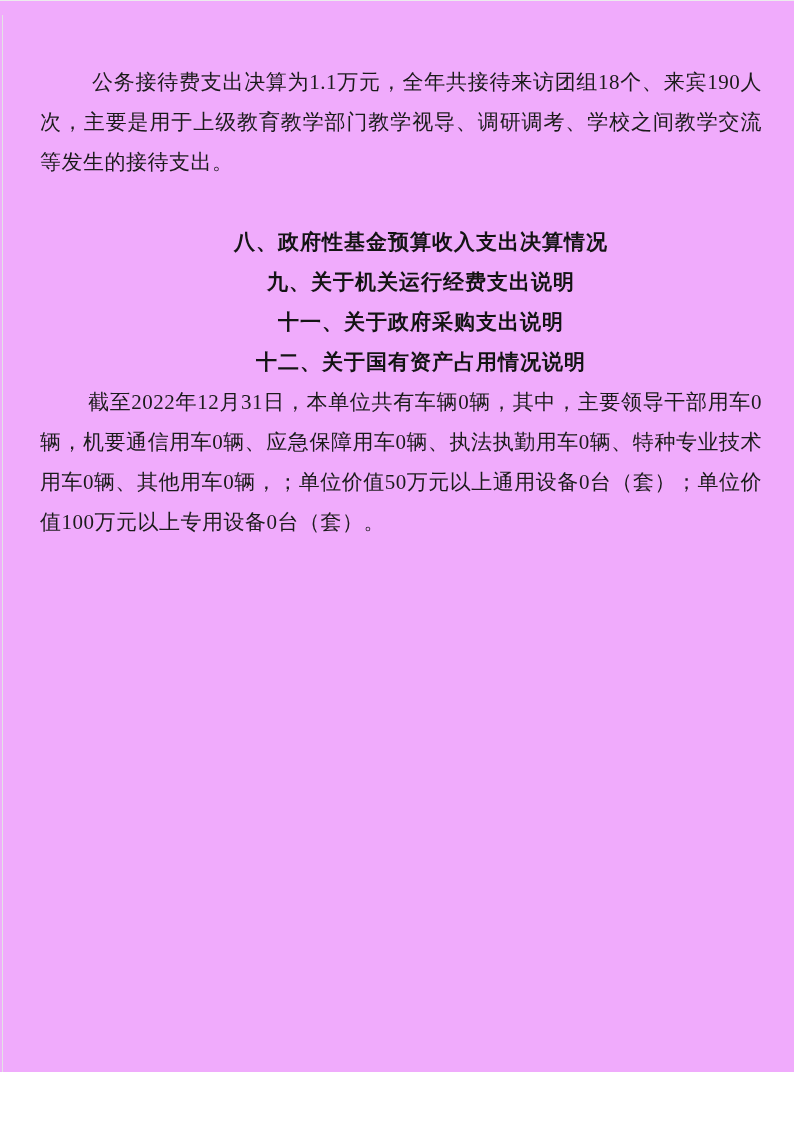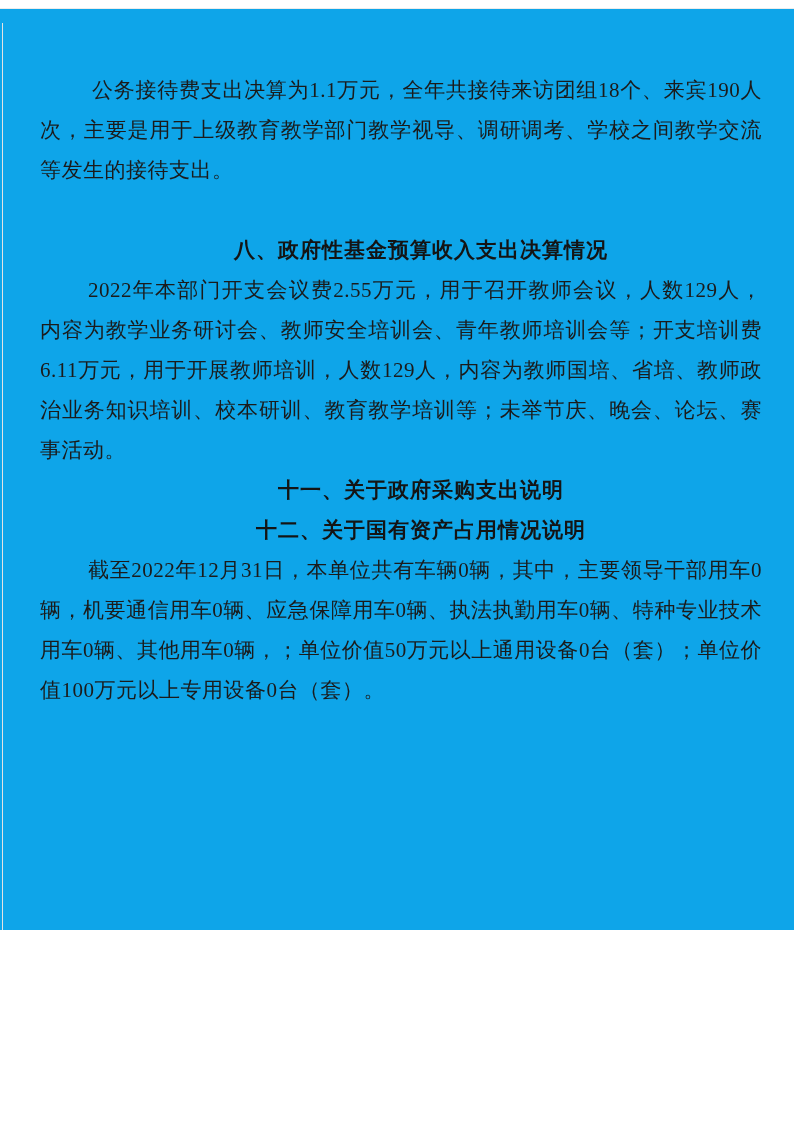--- a/index.html
+++ b/index.html
@@ -10,9 +10,9 @@
   .page {
     position: relative;
     width: 794px;
-    height: 922px;
-    margin: 8px auto;
-    background: #0ea5e9;
+    height: 1072px;
+    margin: 0 auto;
+    background: #f0abfc;
     overflow: hidden;
     box-sizing: border-box;
     border-top: 1px solid #ececec;

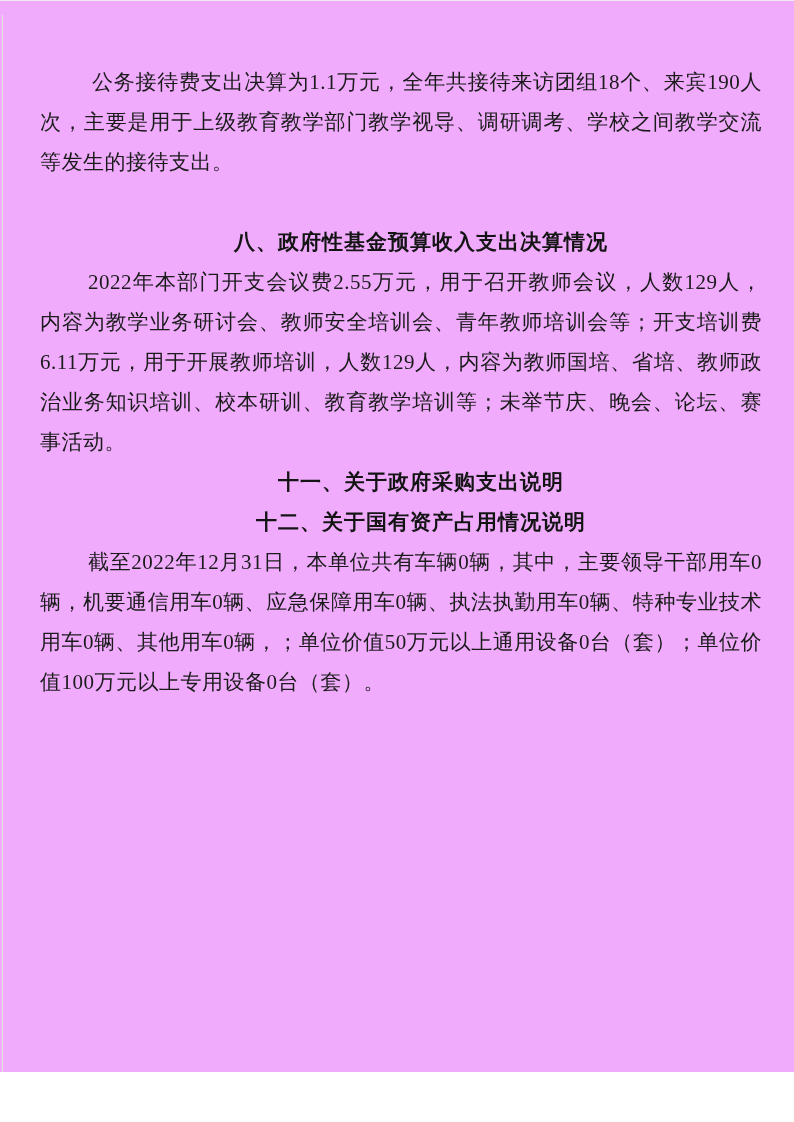--- a/index.html
+++ b/index.html
@@ -76,6 +76,7 @@
     <h3 class="section-heading">八、政府性基金预算收入支出决算情况</h3>
 
 
+    <h3 class="section-heading">九、关于机关运行经费支出说明</h3>
 
 
 

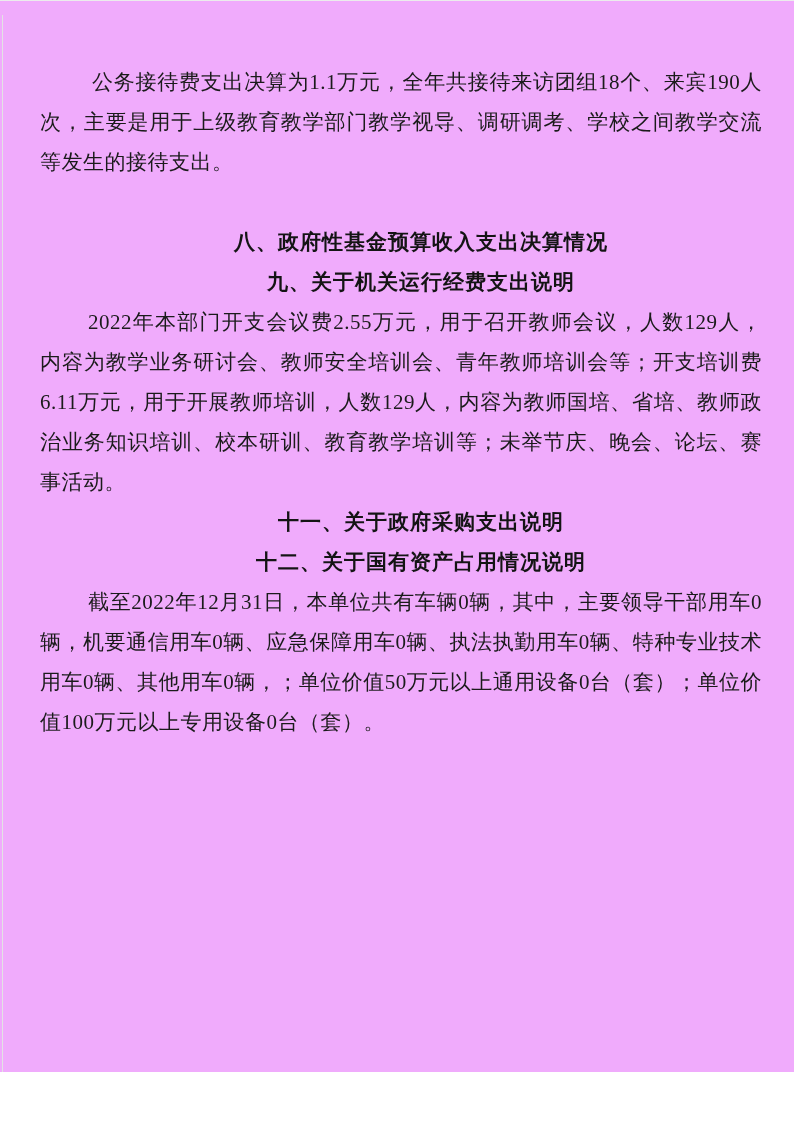--- a/index.html
+++ b/index.html
@@ -80,7 +80,6 @@
 
 
 
-    <p class="body-para">2022年本部门开支会议费2.55万元，用于召开教师会议，人数129人，内容为教学业务研讨会、教师安全培训会、青年教师培训会等；开支培训费6.11万元，用于开展教师培训，人数129人，内容为教师国培、省培、教师政治业务知识培训、校本研训、教育教学培训等；未举节庆、晚会、论坛、赛事活动。</p>
 
     <h3 class="section-heading">十一、关于政府采购支出说明</h3>
 

